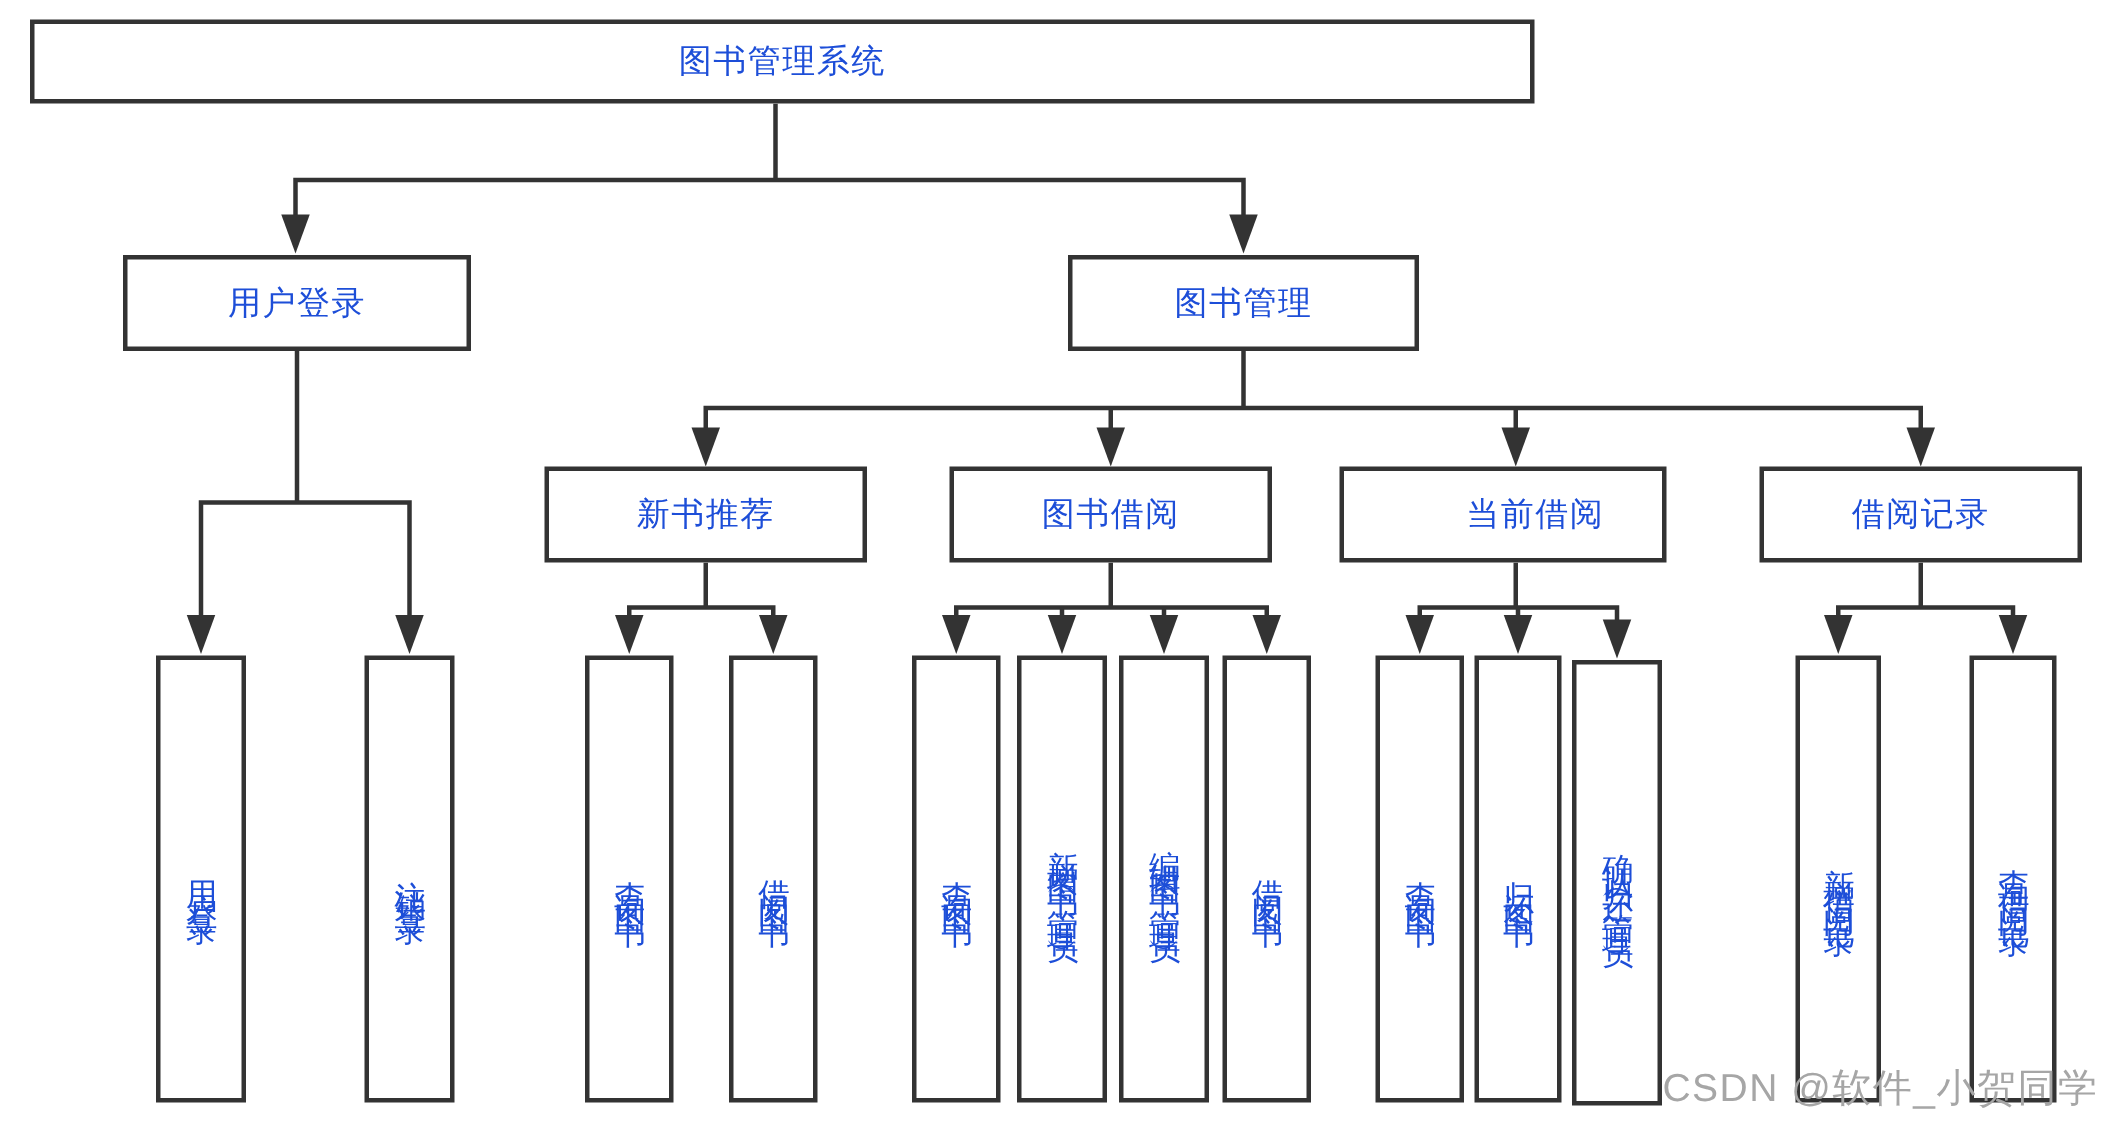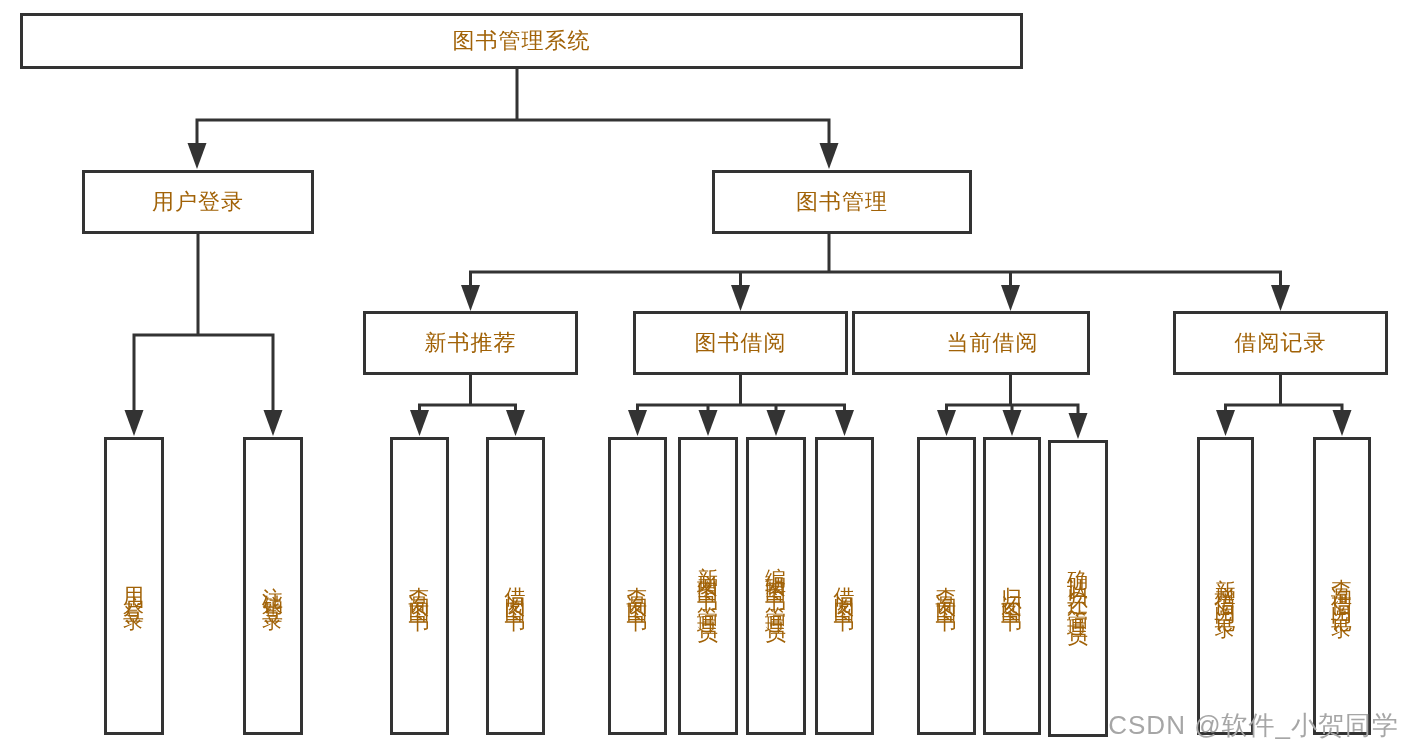--- a/index.html
+++ b/index.html
@@ -25,7 +25,7 @@
     box-sizing: border-box;
     border: 3px solid #333333;
     background: #ffffff;
-    color: #a16207;
+    color: #1d4ed8;
     display: flex;
     align-items: center;
     justify-content: center;

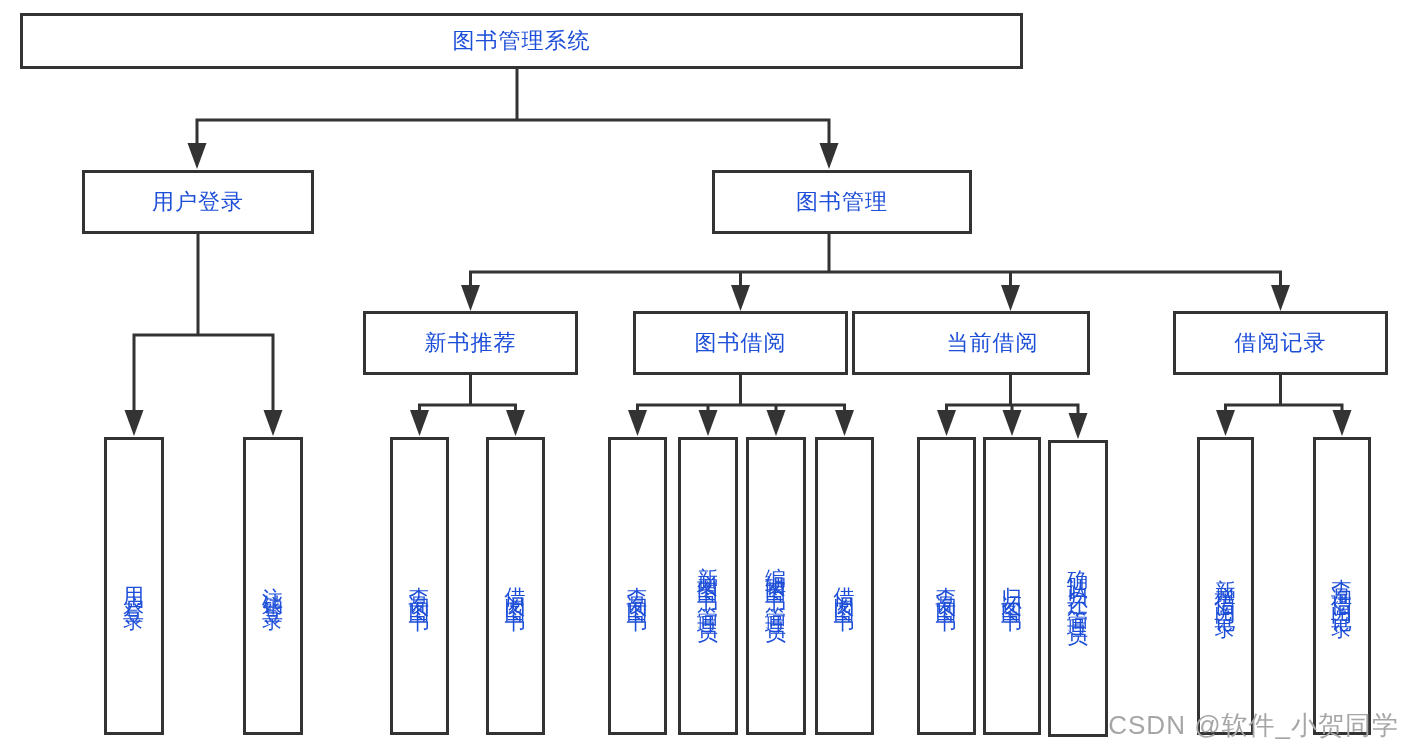--- a/index.html
+++ b/index.html
@@ -46,7 +46,7 @@
   #n-root        { left: 20px;   top: 13px;  width: 1003px; height: 56px; }
 
   #n-user-login  { left: 82px;   top: 170px; width: 232px;  height: 64px; }
-  #n-book-mgmt   { left: 712px;  top: 170px; width: 260px;  height: 64px; }
+  #n-book-mgmt   { left: 712px;  top: 170px; width: 234px;  height: 64px; }
 
   #n-new-book    { left: 363px;  top: 311px; width: 215px;  height: 64px; }
   #n-book-borrow { left: 633px;  top: 311px; width: 215px;  height: 64px; }

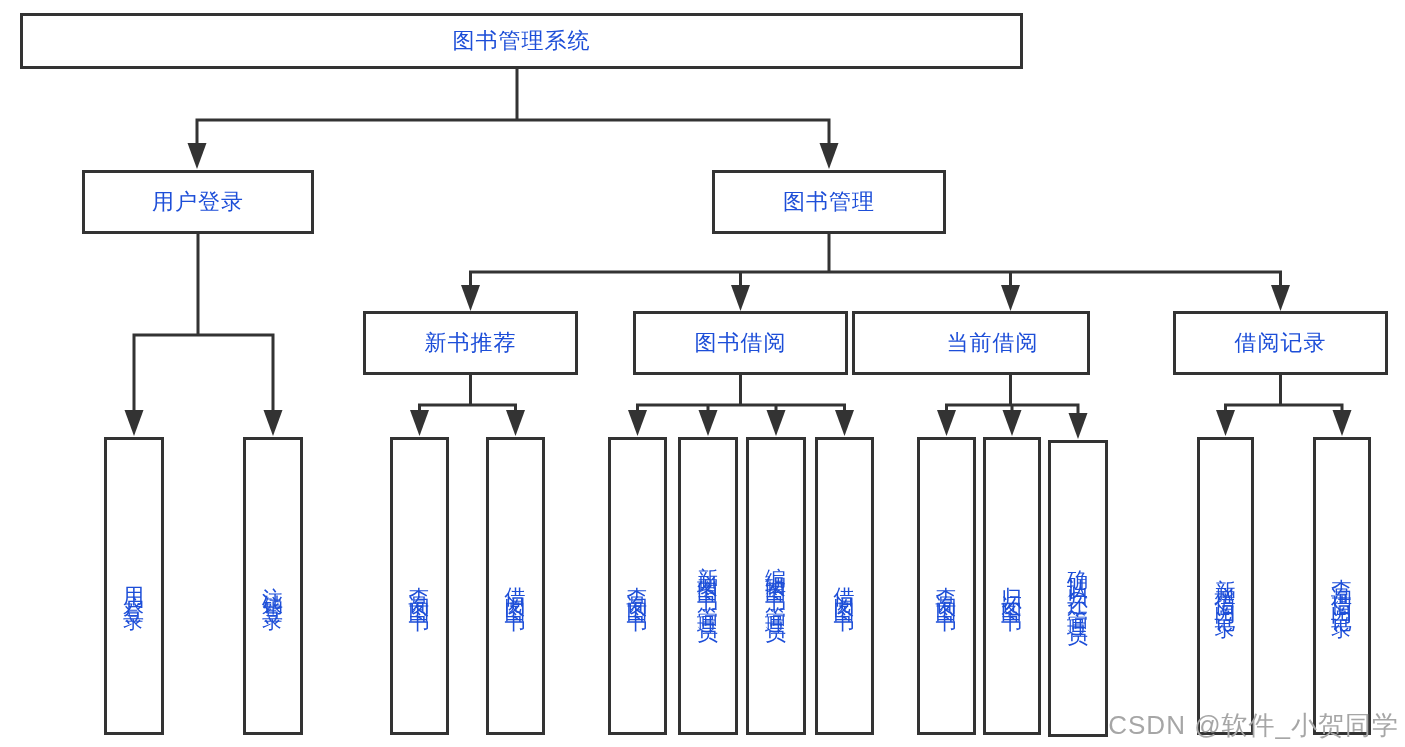--- a/index.html
+++ b/index.html
@@ -50,7 +50,7 @@
 
   #n-new-book    { left: 363px;  top: 311px; width: 215px;  height: 64px; }
   #n-book-borrow { left: 633px;  top: 311px; width: 215px;  height: 64px; }
-  #n-cur-borrow  { left: 852px;  top: 311px; width: 238px;  height: 64px; padding-left: 43px; }
+  #n-cur-borrow  { left: 893px;  top: 311px; width: 218px;  height: 64px; padding-left: 43px; }
   #n-borrow-rec  { left: 1173px; top: 311px; width: 215px;  height: 64px; }
 
   .leaf { top: 437px; height: 298px; }

